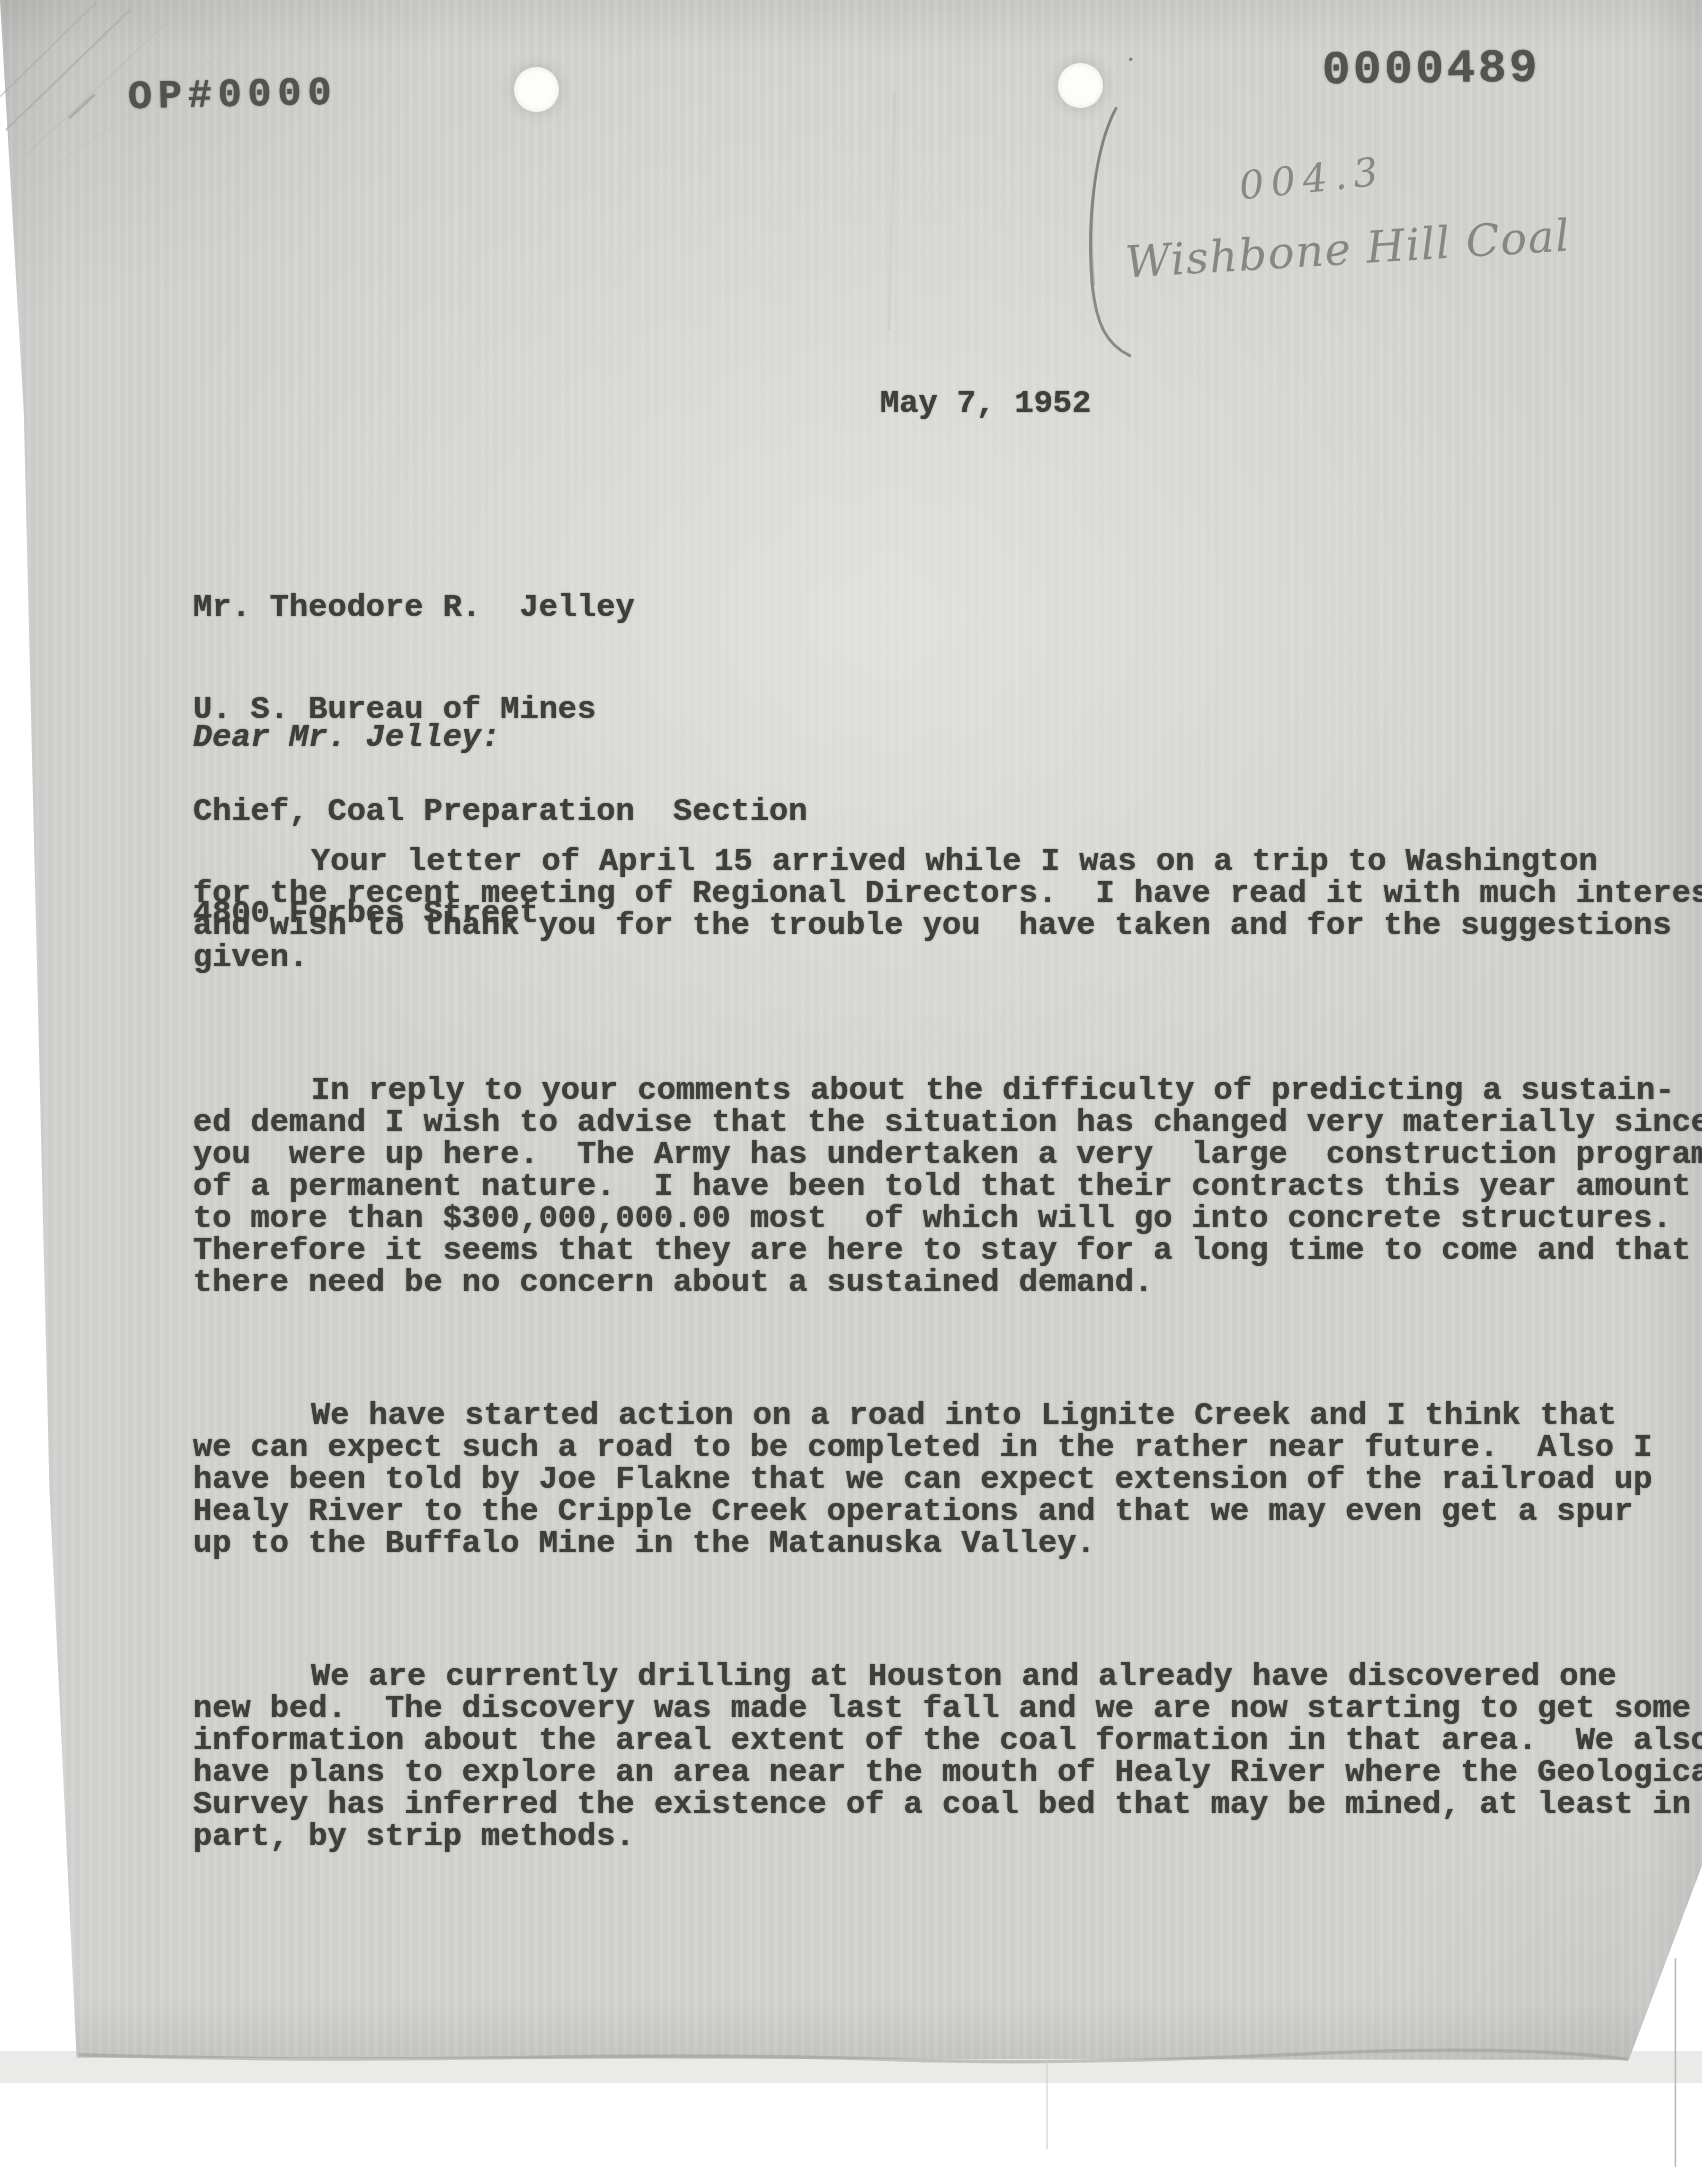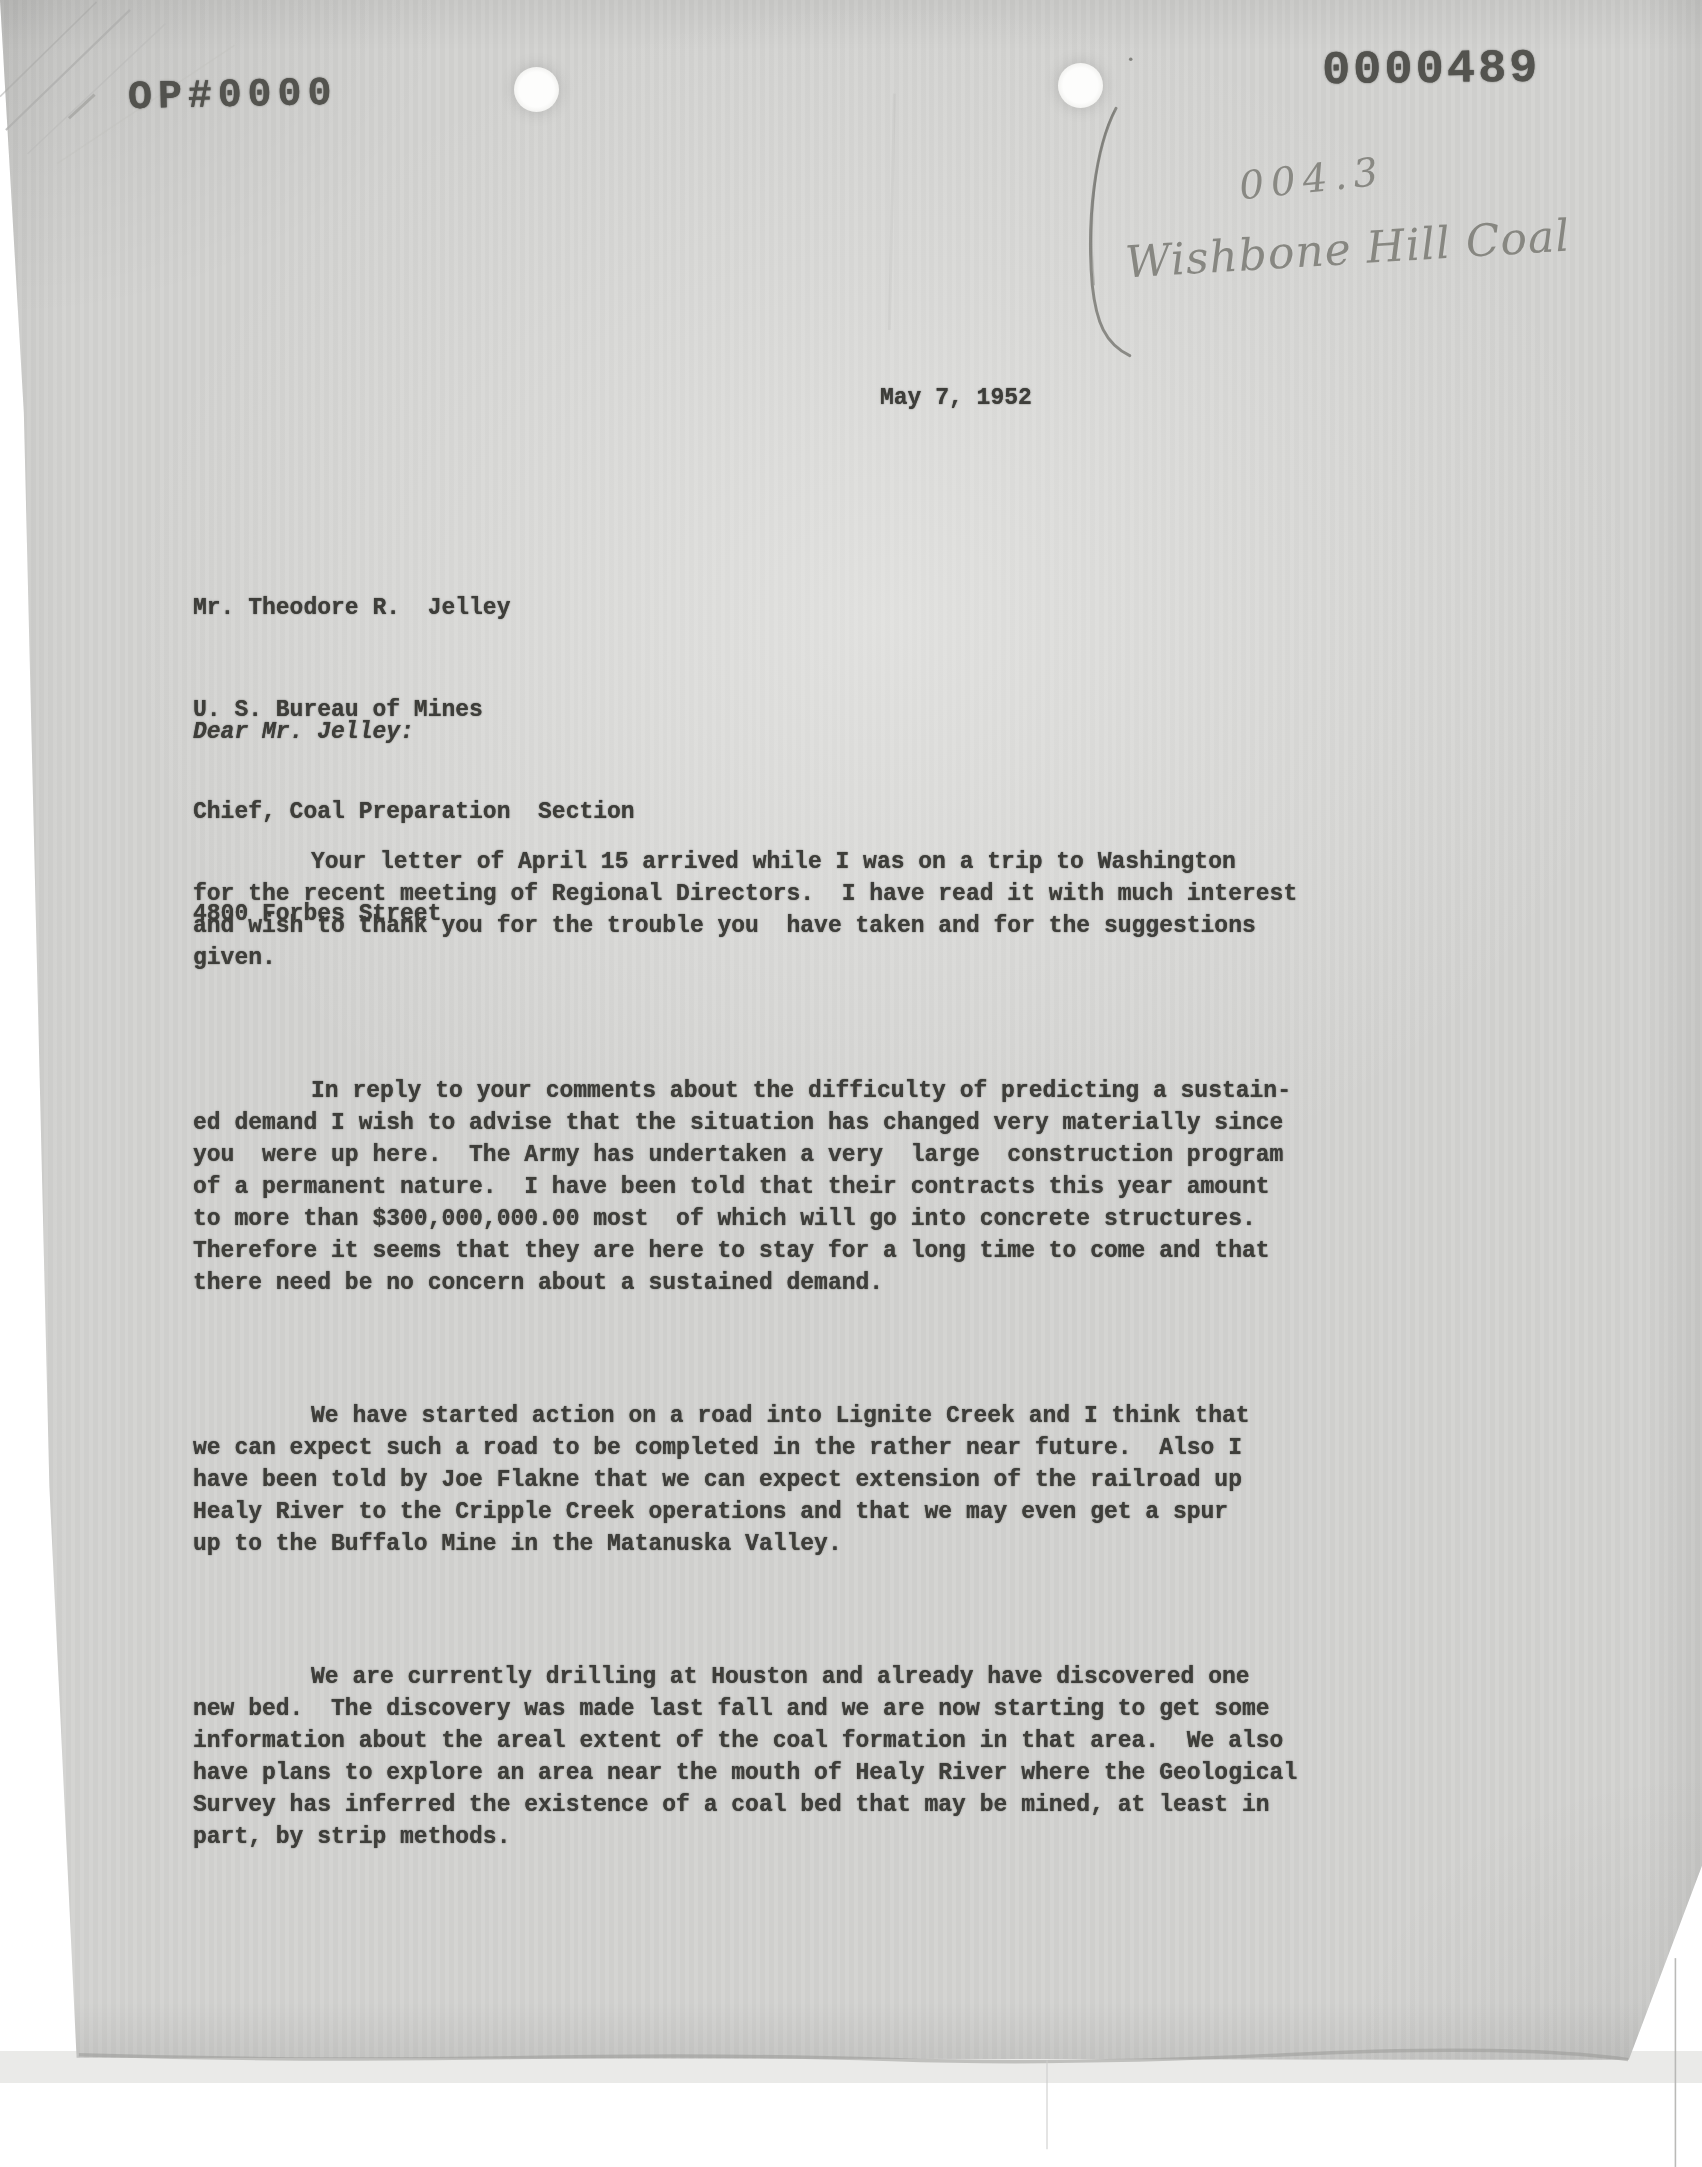--- a/index.html
+++ b/index.html
@@ -48,7 +48,7 @@
   .hand-subject{left:1125px;top:223px;font-size:44px;letter-spacing:1px;transform:rotate(-3.5deg);opacity:0.92;}
   .type{
     position:absolute;z-index:5;font-family:"Liberation Mono",monospace;font-weight:bold;
-    font-size:23px;color:#3e3e3a;white-space:pre;
+    font-size:32px;color:#3e3e3a;white-space:pre;
     text-shadow:0 0 1px rgba(48,48,44,0.85),0 0 2.5px rgba(48,48,44,0.22);
   }
   .date{left:880px;top:385px;}

